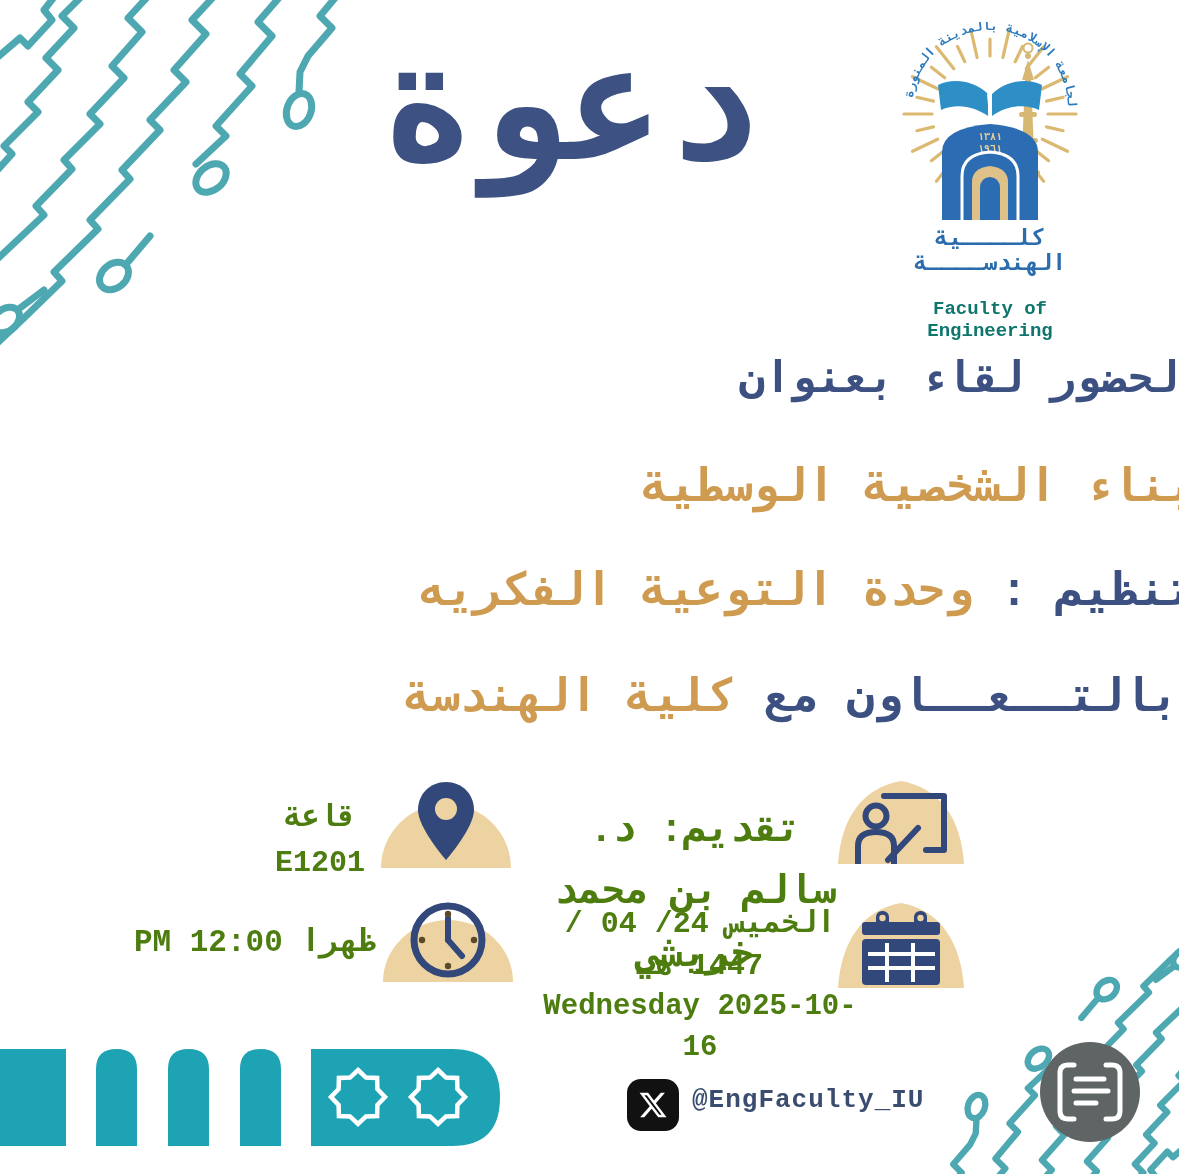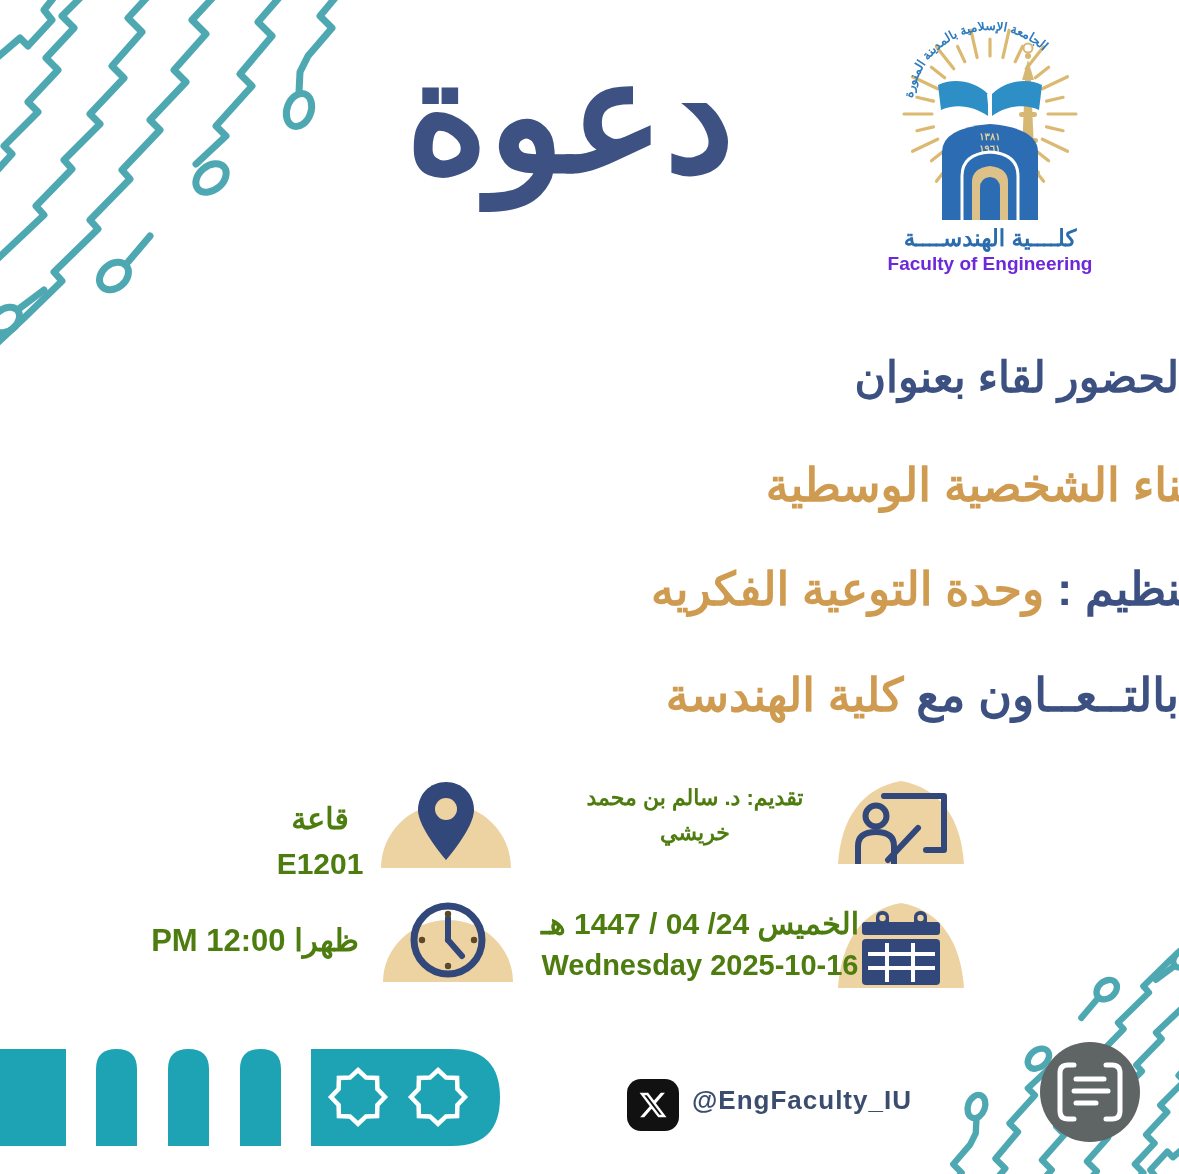--- a/index.html
+++ b/index.html
@@ -6,7 +6,7 @@
   .poster{
     position:relative;width:1179px;height:1174px;margin:0 auto;
     background:#ffffff;overflow:hidden;
-    font-family:Liberation Sans, sans-serif;
+    font-family:Liberation Mono, monospace;
   }
   .abs{position:absolute;}
   

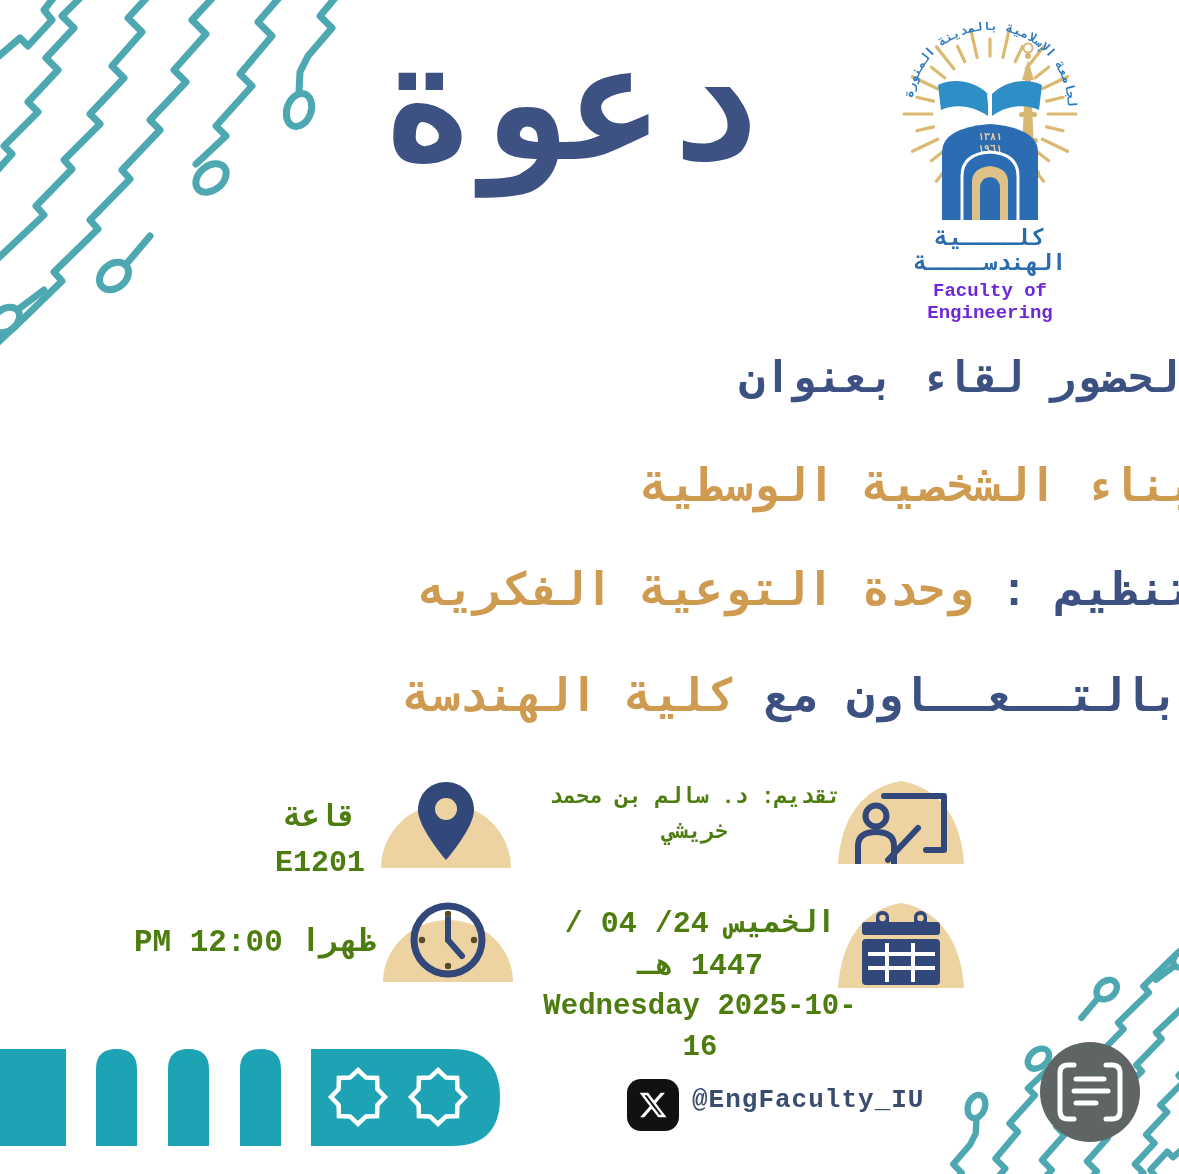--- a/index.html
+++ b/index.html
@@ -23,7 +23,7 @@
   
   .logo{top:22px;left:872px;width:236px;text-align:center;}
   .logo-ar{font-size:23px;font-weight:bold;color:#2b6cad;line-height:1.1;}
-  .logo-en{font-size:19px;font-weight:bold;color:#6d28d9;margin-top:2px;}
+  .logo-en{font-size:19px;font-weight:bold;color:#0f766e;margin-top:20px;}
   
   .inv-line{left:0;width:1179px;text-align:right;font-weight:bold;direction:rtl;}
   .l1{top:352px;font-size:43px;color:#3c5181;}

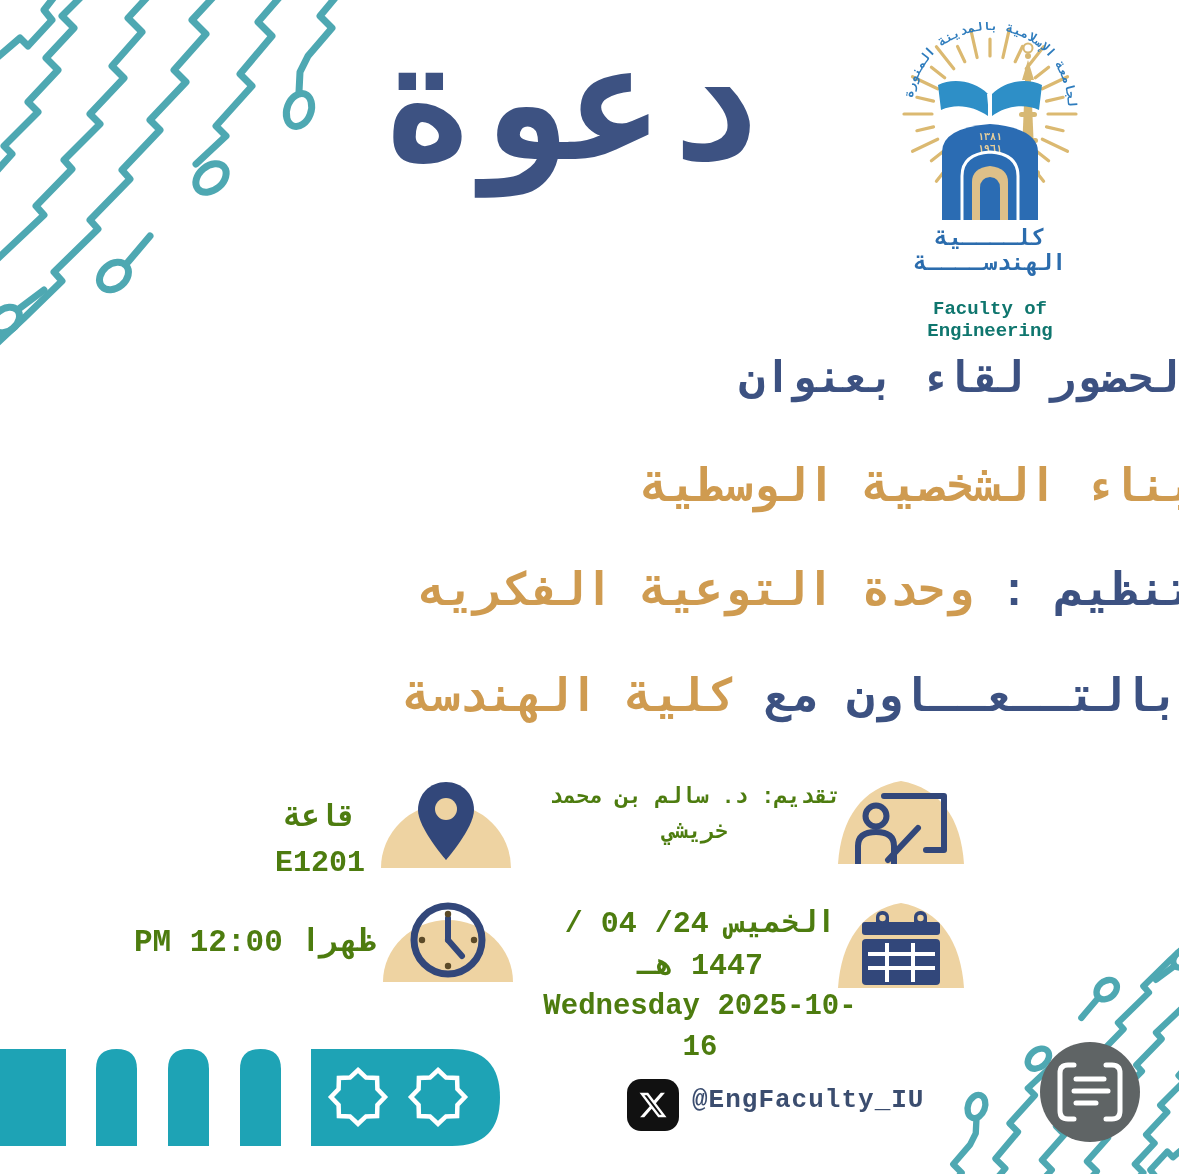--- a/index.html
+++ b/index.html
@@ -34,7 +34,7 @@
   .gold{color:#cf9b50;}
   
   .detail-text{font-weight:bold;color:#4d7c0f;text-align:center;direction:rtl;}
-  .presenter-text{top:780px;left:545px;width:300px;font-size:22px;line-height:1.6;}
+  .presenter-text{top:800px;left:545px;width:300px;font-size:39px;line-height:1.6;}
   .location-text{top:796px;left:170px;width:300px;font-size:30px;line-height:1.5;}
   .date-text{top:903px;left:540px;width:320px;font-size:30px;line-height:1.4;}
   .date-text .en{direction:ltr;font-size:29px;}

